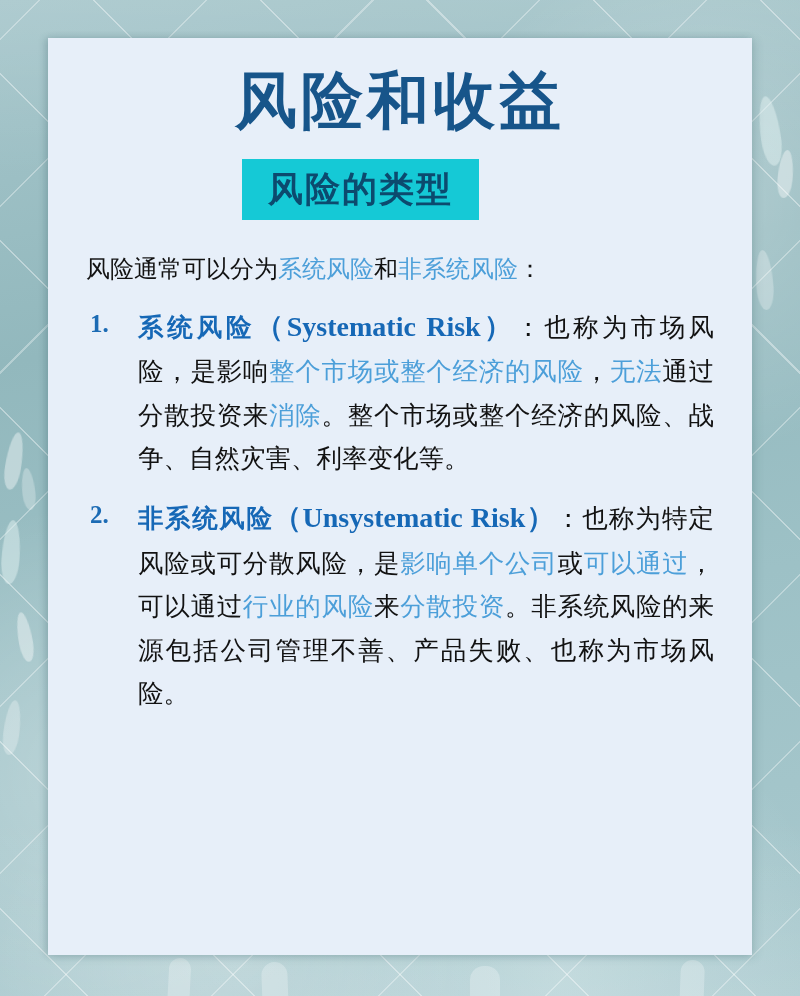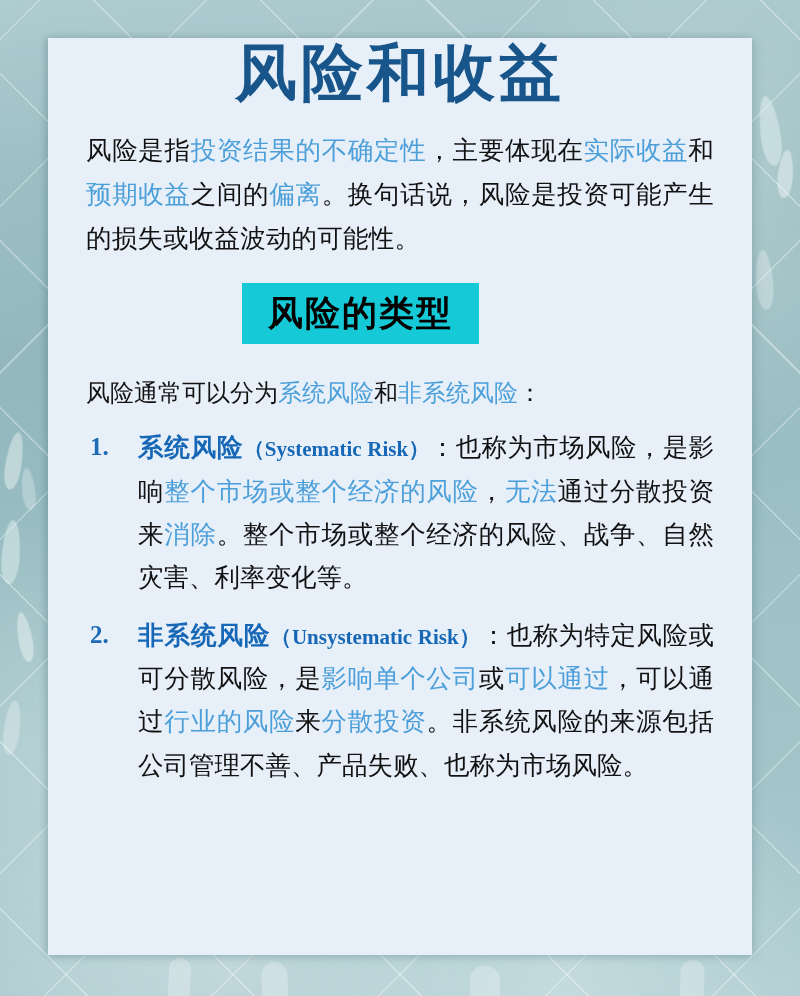--- a/index.html
+++ b/index.html
@@ -59,6 +59,7 @@
   }
 
   .title{
+    margin-top:28px;
     text-align:center;
     font-family:"Liberation Serif","DejaVu Serif",serif;
     font-weight:700;

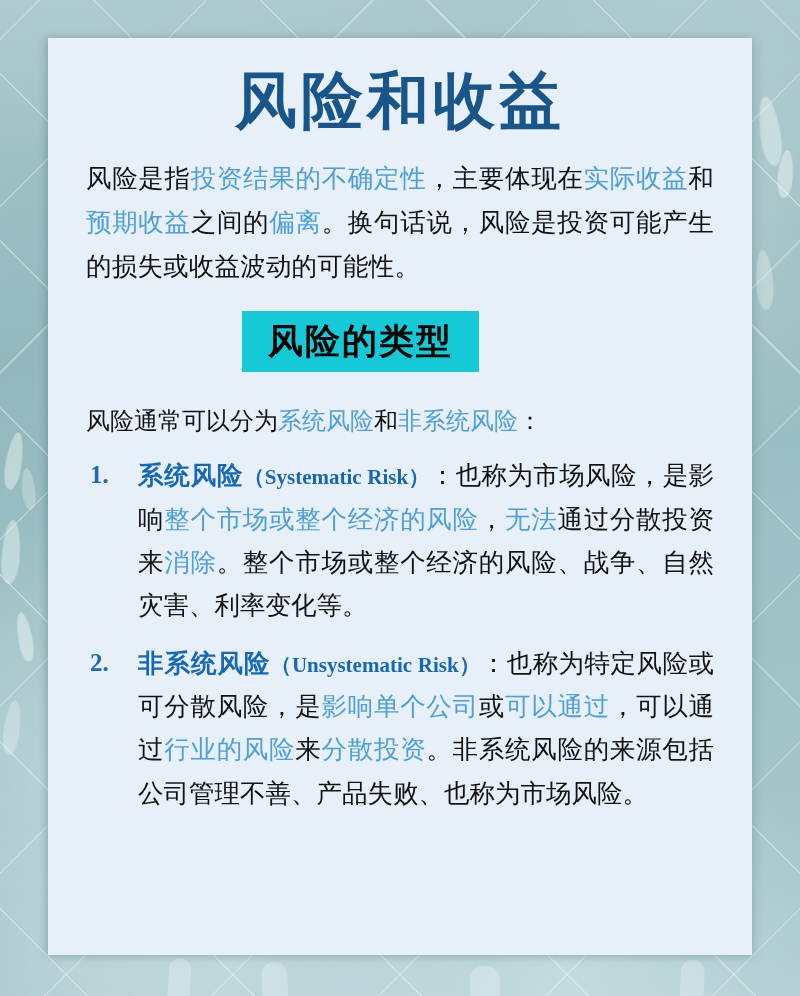--- a/index.html
+++ b/index.html
@@ -176,7 +176,6 @@
 
     <h1 class="title">风险和收益</h1>
 
-    <p class="intro"><span>风险是指</span><span class="hl">投资结果的不确定性</span><span>，主要体现在</span><span class="hl">实际收益</span><span>和</span><span class="hl">预期收益</span><span>之间的</span><span class="hl">偏离</span><span>。换句话说，风险是投资可能产生的损失或收益波动的可能性。</span></p>
 
     <div class="section-badge-wrap">
       <span class="section-badge">风险的类型</span>

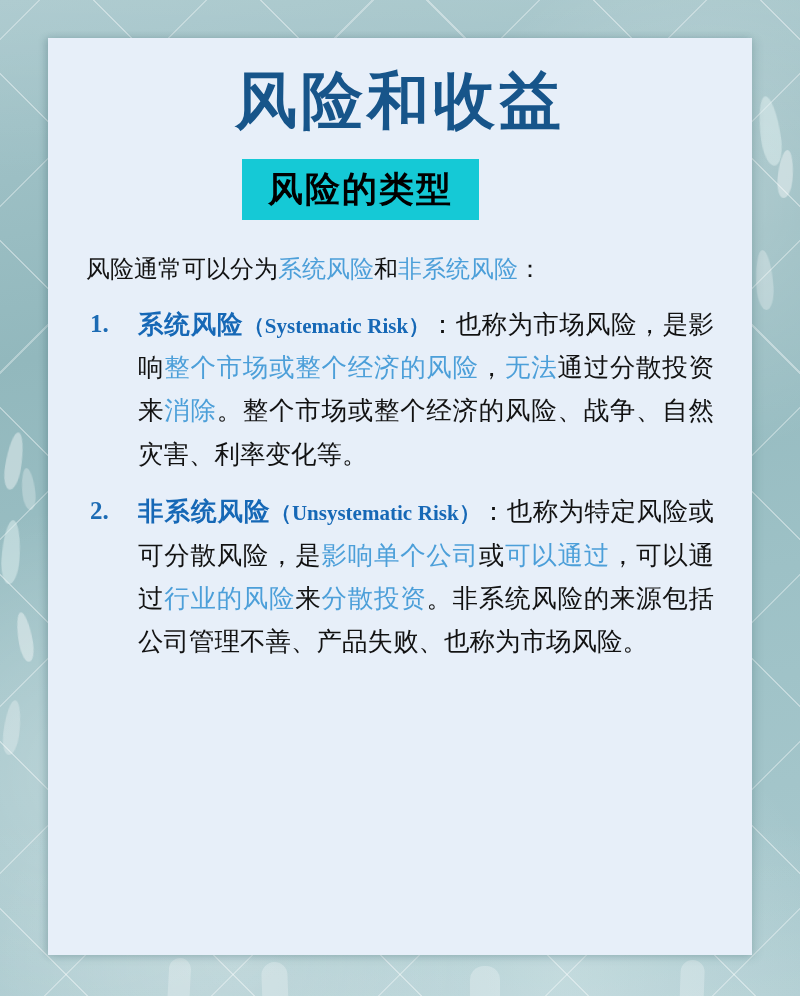--- a/index.html
+++ b/index.html
@@ -86,7 +86,7 @@
   .section-badge{
     display:inline-block;
     background:#15c9d6;
-    color:#000000;
+    color:#0c4a6e;
     font-size:35px;
     font-weight:700;
     letter-spacing:2px;

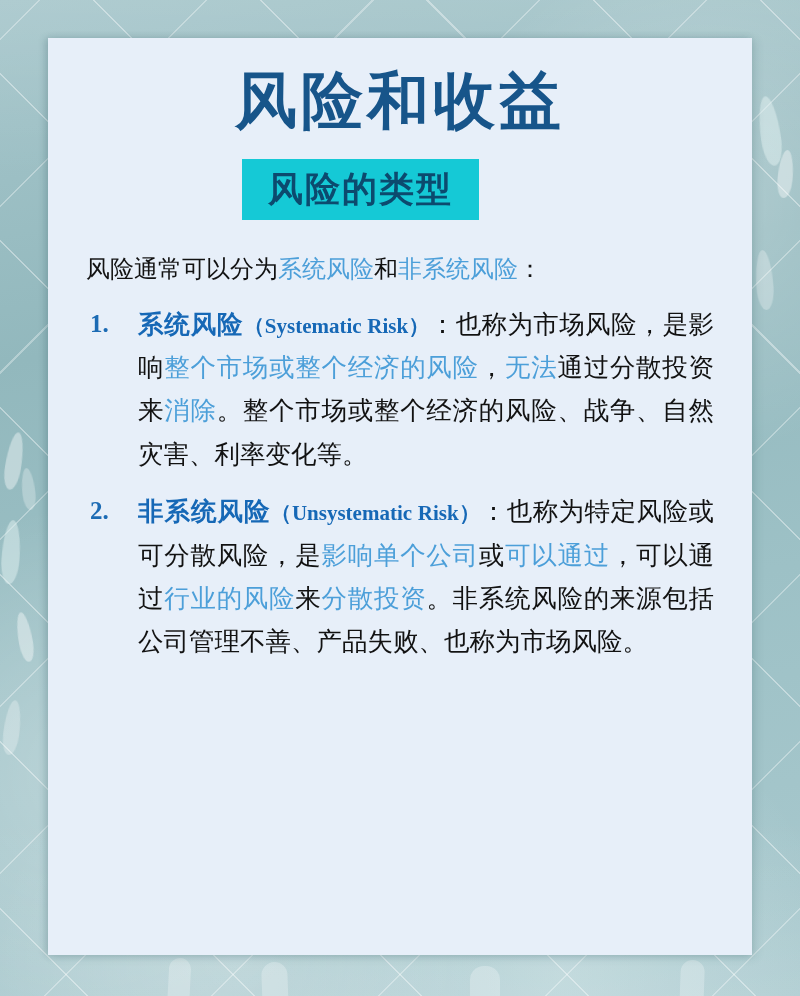--- a/index.html
+++ b/index.html
@@ -131,7 +131,7 @@
     font-family:"Liberation Serif","DejaVu Serif",serif;
     font-weight:700;
     color:#1668b6;
-    font-size:21px;
+    font-size:28px;
   }
   .colon{ color:#121212; }
 

